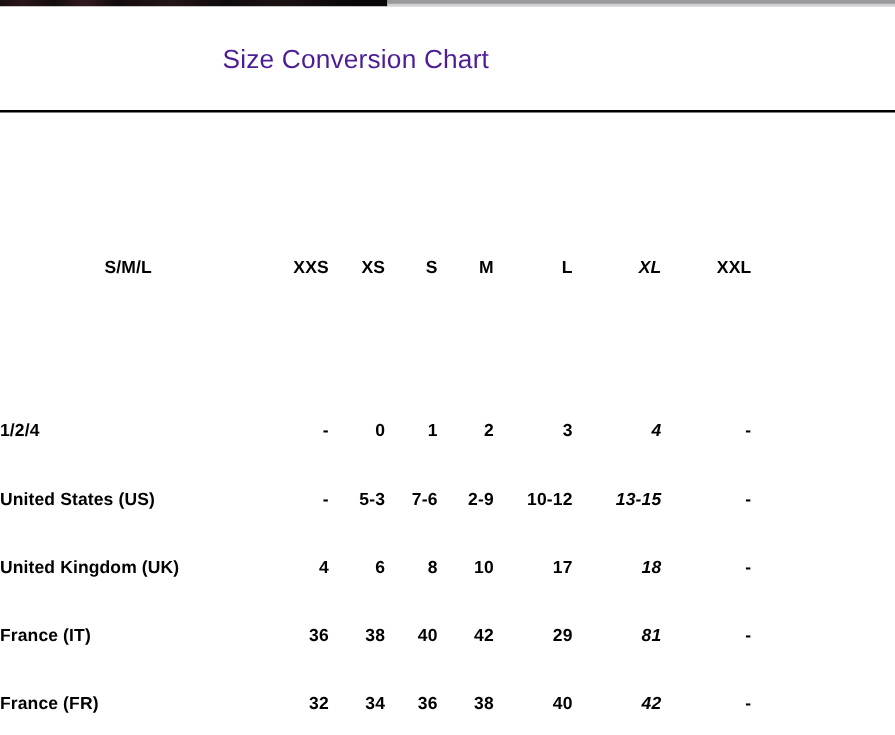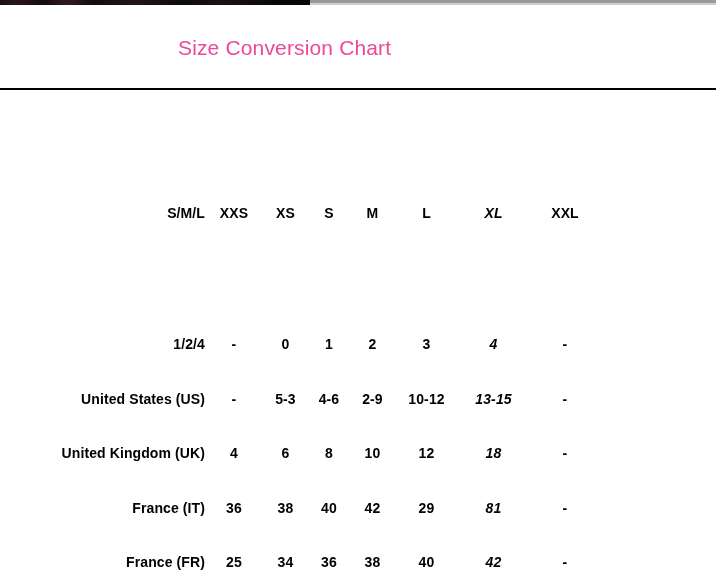--- a/index.html
+++ b/index.html
@@ -62,7 +62,7 @@
     top: 31px;
     font-size: 21px;
     font-weight: 400;
-    color: #ec4899;
+    color: #4c1d95;
     letter-spacing: 0.15px;
     white-space: nowrap;
   }

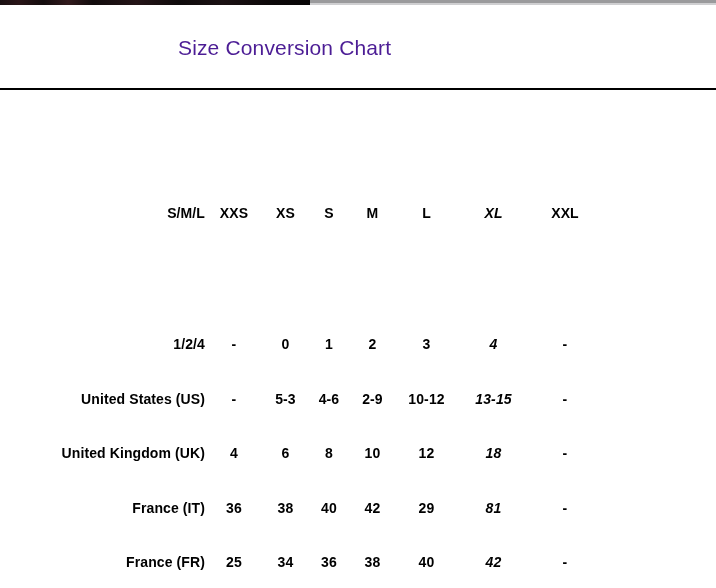--- a/index.html
+++ b/index.html
@@ -100,7 +100,6 @@
   
   .rl {
     width: 205px;
-    text-align: right;
     padding-right: 0px;
   }  
   .sizecol { text-align: center; }

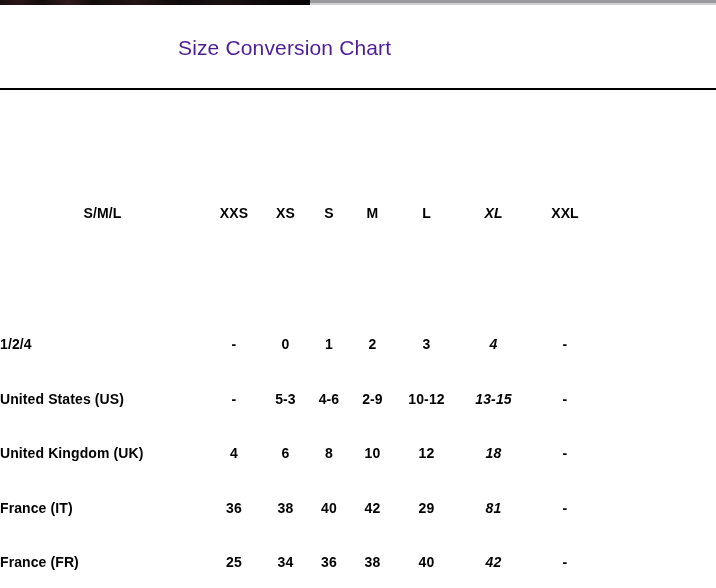--- a/index.html
+++ b/index.html
@@ -102,7 +102,7 @@
     width: 205px;
     padding-right: 0px;
   }  
-  .sizecol { text-align: center; }
+  .sizecol { text-align: right; }
   .w-xxs { width: 58px; }
   .w-xs  { width: 45px; }
   .w-s   { width: 42px; }

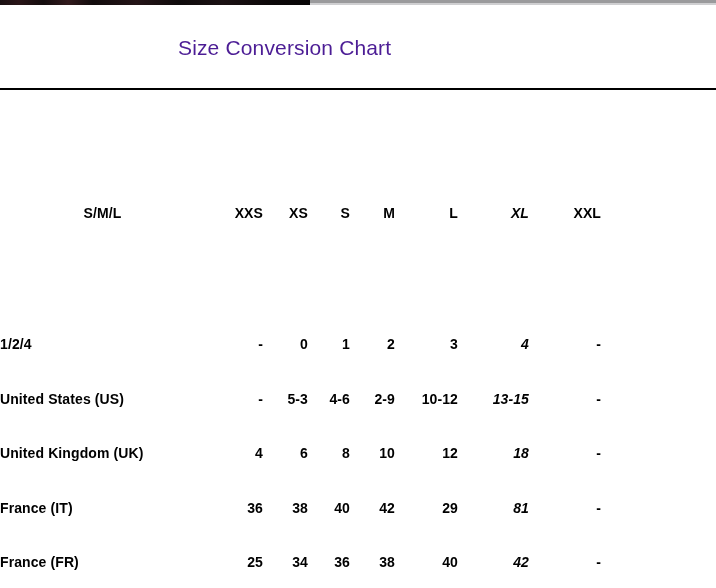--- a/index.html
+++ b/index.html
@@ -159,7 +159,7 @@
       <td class="rl">United States (US)</td>
       <td class="sizecol w-xxs">-</td>
       <td class="sizecol w-xs">5-3</td>
-      <td class="sizecol w-s">4-6</td>
+      <td class="sizecol w-s">7-6</td>
       <td class="sizecol w-m">2-9</td>
       <td class="sizecol w-l">10-12</td>
       <td class="sizecol w-xl">13-15</td>

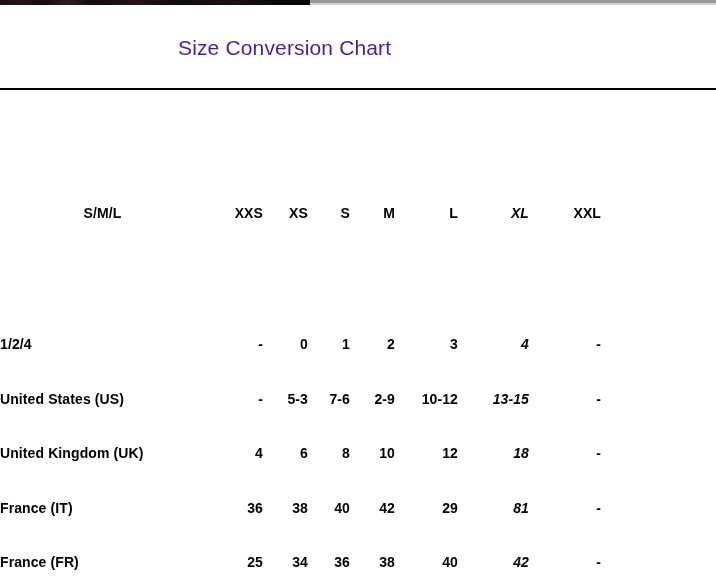--- a/index.html
+++ b/index.html
@@ -172,7 +172,7 @@
       <td class="sizecol w-xs">6</td>
       <td class="sizecol w-s">8</td>
       <td class="sizecol w-m">10</td>
-      <td class="sizecol w-l">12</td>
+      <td class="sizecol w-l">17</td>
       <td class="sizecol w-xl">18</td>
       <td class="sizecol w-xxl">-</td>
       <td class="w-end"></td>

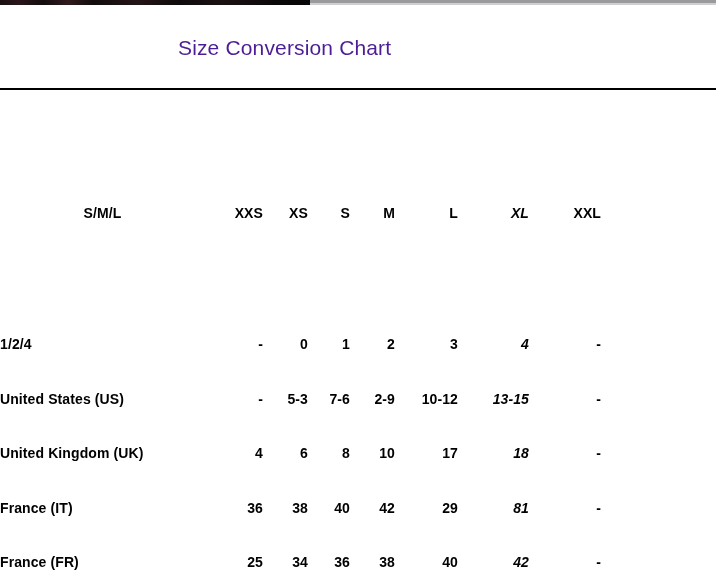--- a/index.html
+++ b/index.html
@@ -190,7 +190,7 @@
     </tr>
     <tr>
       <td class="rl">France (FR)</td>
-      <td class="sizecol w-xxs">25</td>
+      <td class="sizecol w-xxs">32</td>
       <td class="sizecol w-xs">34</td>
       <td class="sizecol w-s">36</td>
       <td class="sizecol w-m">38</td>

